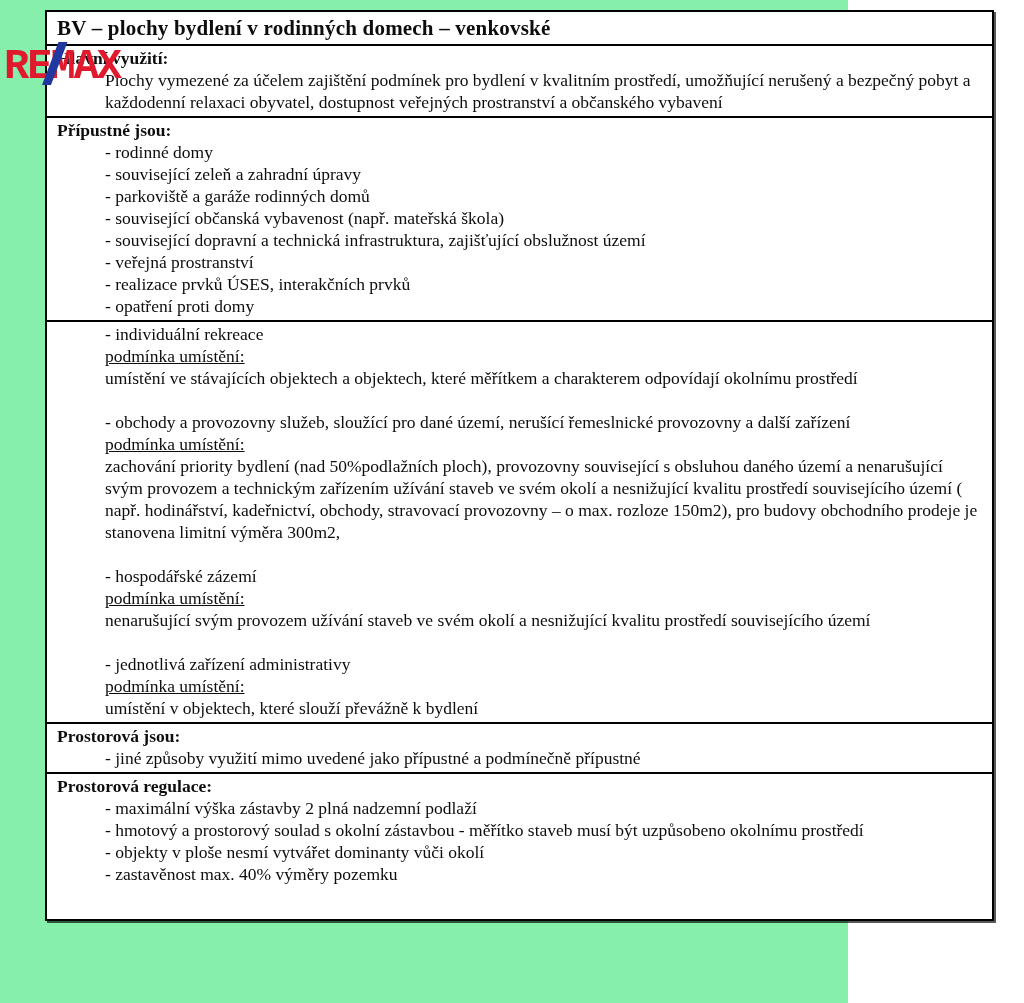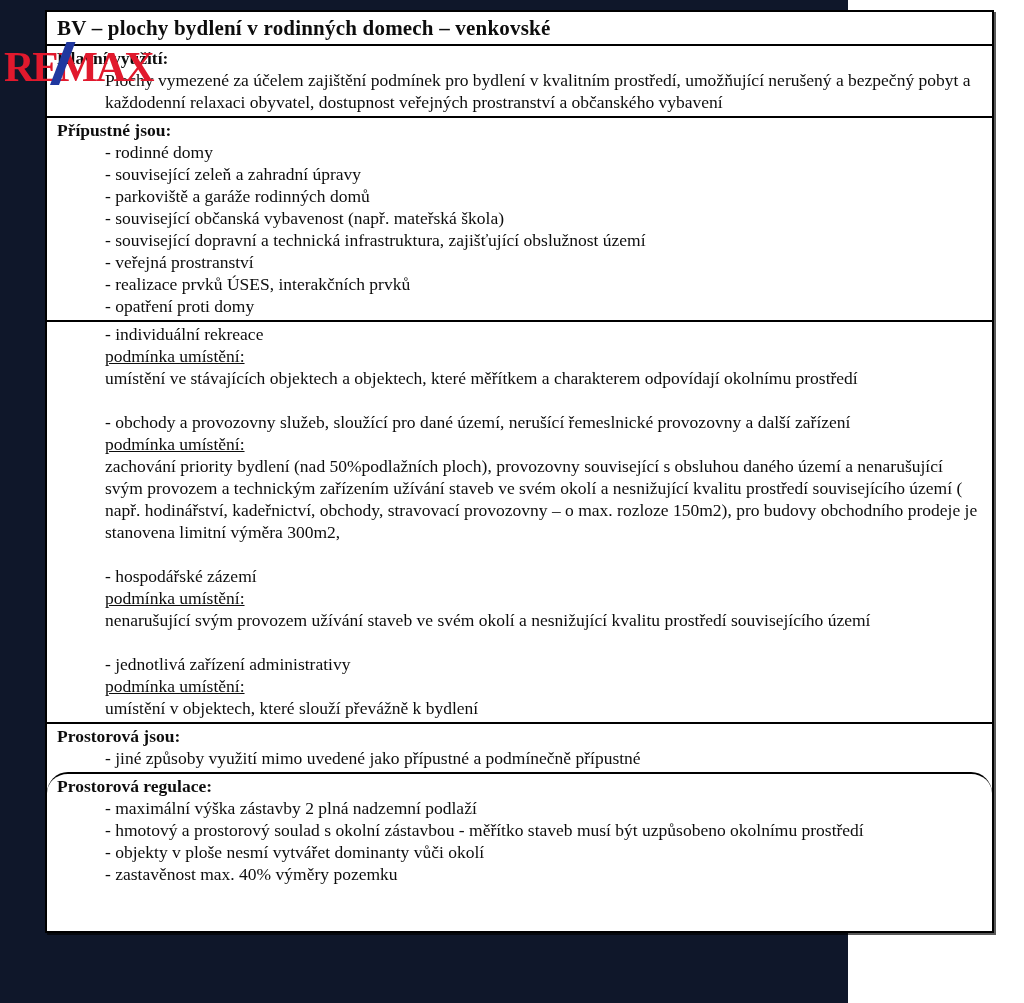--- a/index.html
+++ b/index.html
@@ -14,7 +14,7 @@
     position: relative;
     width: 848px;
     height: 1003px;
-    background: #0f172a;
+    background: #86efac;
     font-family: "Liberation Serif", serif;
     color: #0d0d0d;
   }

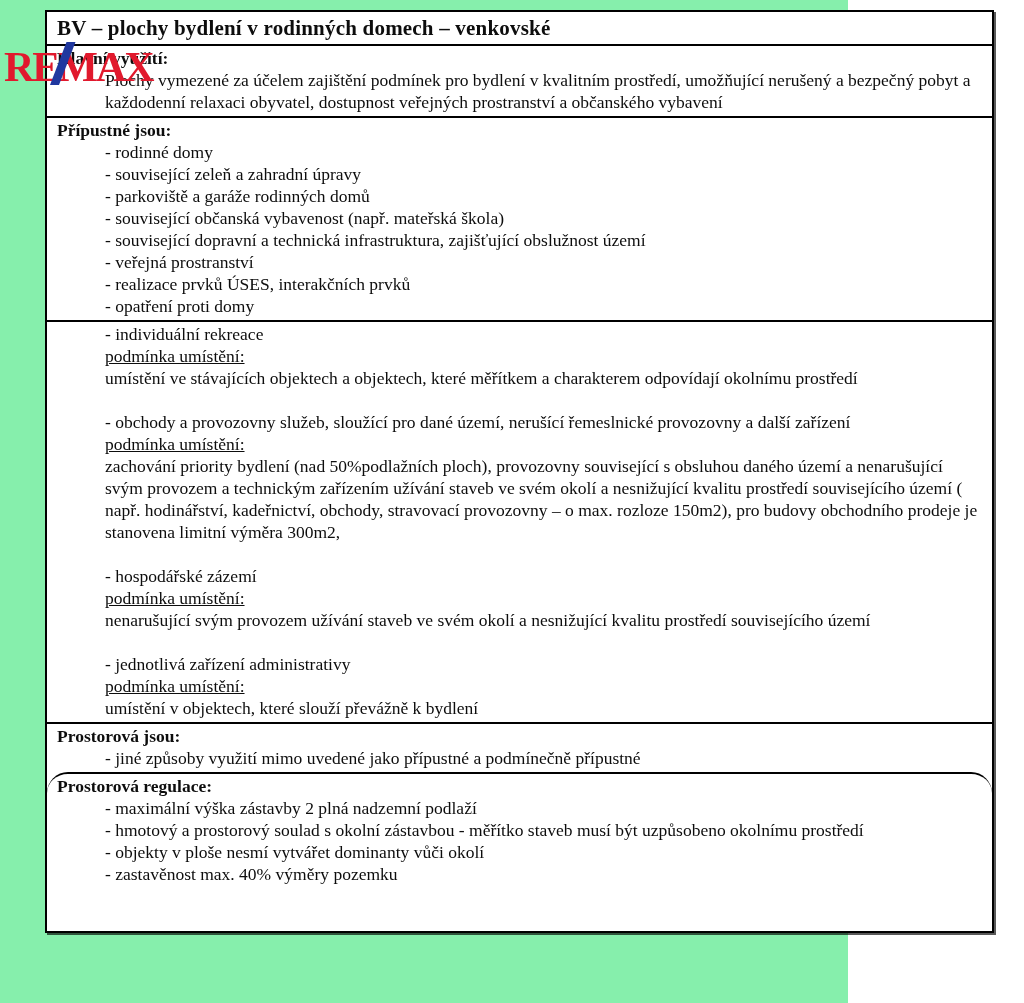--- a/index.html
+++ b/index.html
@@ -57,7 +57,7 @@
     z-index: 10;
     display: flex;
     align-items: flex-end;
-    font-family: Liberation Serif, serif;
+    font-family: Liberation Mono, monospace;
     font-weight: bold;
     pointer-events: none;
   }

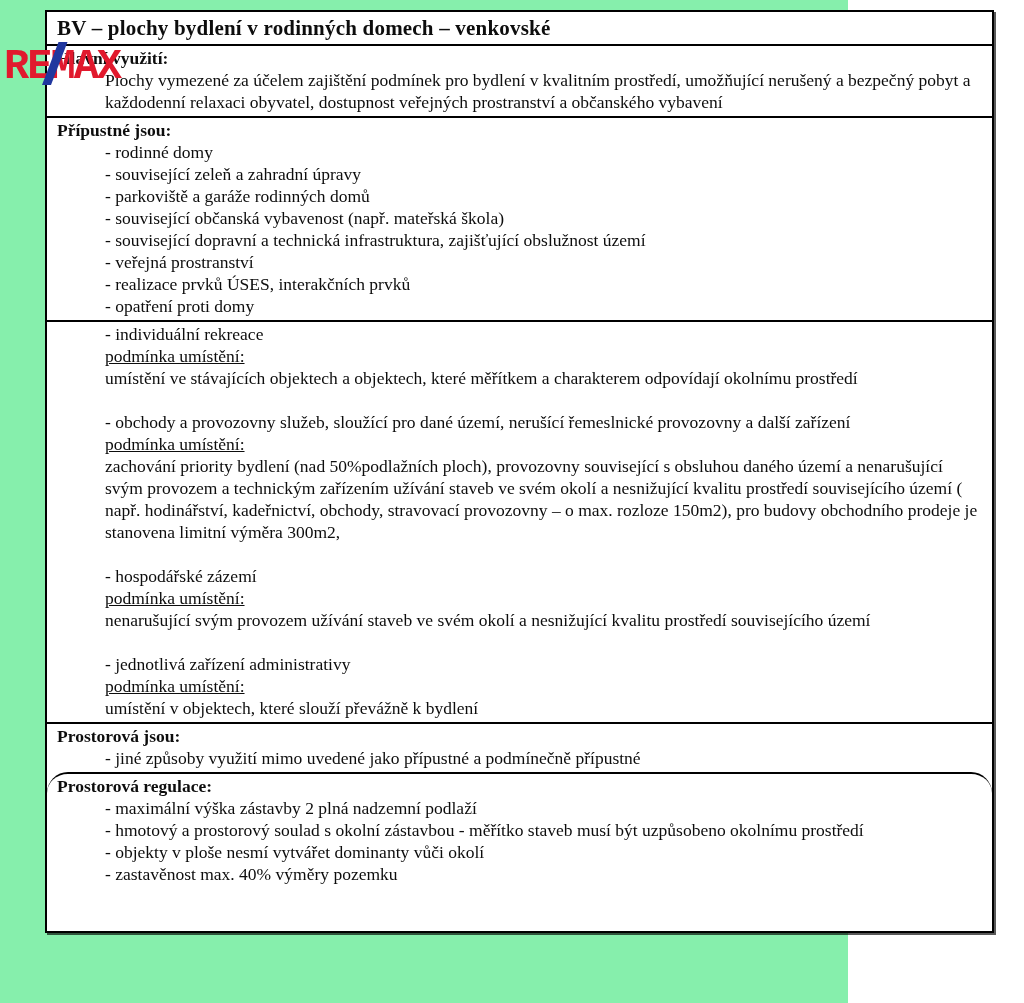--- a/index.html
+++ b/index.html
@@ -47,7 +47,7 @@
   .block { white-space: normal; margin-left: 48px; }
   .block.underline { text-decoration: underline; }
   .block.spacer { height: 22px; }
-  .section-row:last-child { padding-bottom: 24px; border-radius: 21px; }
+  .section-row:last-child { padding-bottom: 12px; }
 
   
   .remax-logo {

